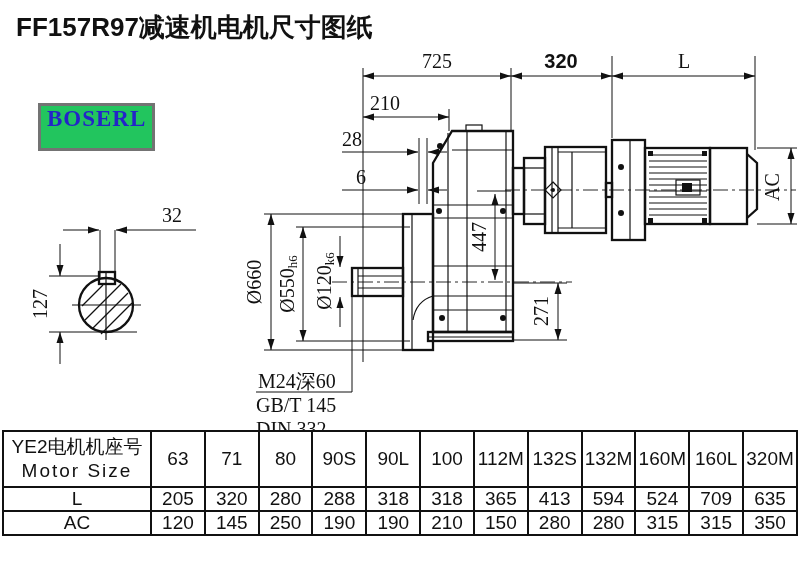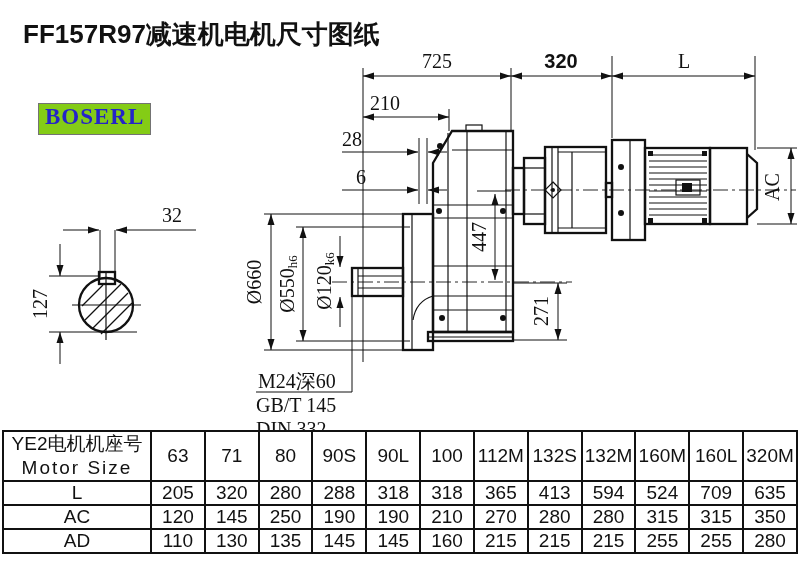--- a/index.html
+++ b/index.html
@@ -5,7 +5,7 @@
   html,body{margin:0;padding:0;background:#fff}
   body{width:800px;height:561px;position:relative;overflow:hidden;
        font-family:"Liberation Sans",sans-serif;color:#111}
-  .title{position:absolute;left:8px;top:2px;margin:15px;font-size:26px;font-weight:bold;
+  .title{position:absolute;left:8px;top:2px;margin:8px;font-size:26px;font-weight:bold;
          white-space:nowrap;color:#111;font-family:"Liberation Sans",sans-serif}
   .logo{position:absolute;left:38px;top:103px;border:1px solid #737373;background:#84cc16;
         padding:0 6px 4px 6px}

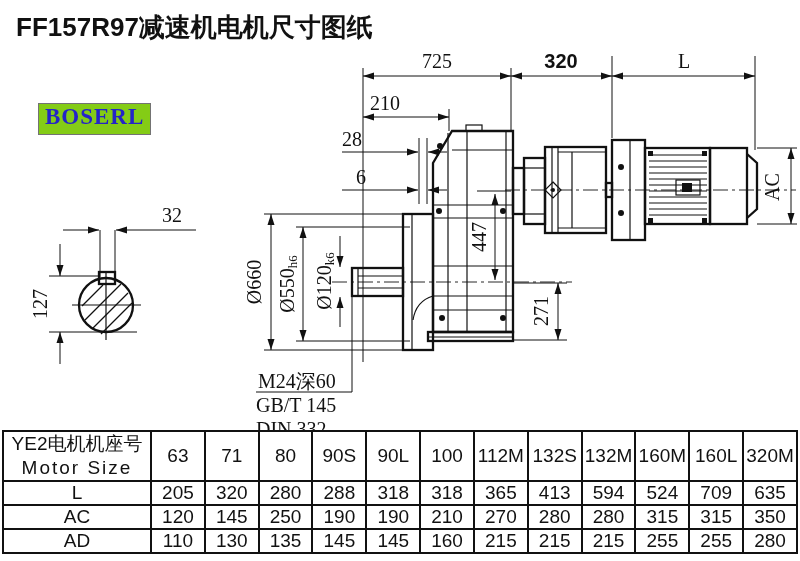--- a/index.html
+++ b/index.html
@@ -7,8 +7,8 @@
        font-family:"Liberation Sans",sans-serif;color:#111}
   .title{position:absolute;left:8px;top:2px;margin:8px;font-size:26px;font-weight:bold;
          white-space:nowrap;color:#111;font-family:"Liberation Sans",sans-serif}
-  .logo{position:absolute;left:38px;top:103px;border:1px solid #737373;background:#84cc16;
-        padding:0 6px 4px 6px}
+  .logo{position:absolute;left:38px;top:103px;border:3px solid #737373;background:#22c55e;
+        padding:0 6px 16px 6px}
   .logo span{font-family:"Liberation Serif",serif;font-weight:bold;font-size:23px;
              color:#2424c8;letter-spacing:1px}
   svg.drawing{position:absolute;left:0;top:0}

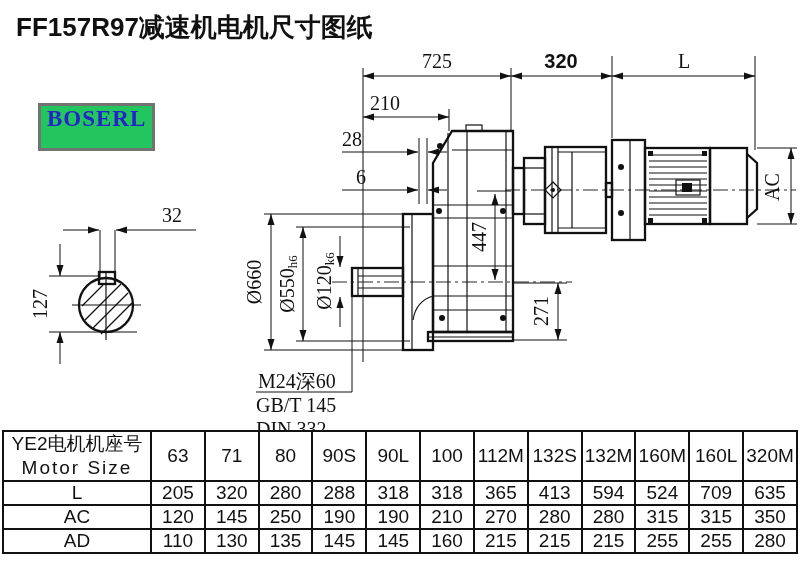--- a/index.html
+++ b/index.html
@@ -15,7 +15,7 @@
   table.spec{position:absolute;left:2px;top:430px;width:796px;border-collapse:collapse;
              table-layout:fixed;text-align:center;background:#fff}
   table.spec td{border:2px solid #111;padding:0;font-size:19px;overflow:hidden}
-  tr.hd{height:50px}
+  tr.hd{height:56px}
   tr.dr{height:24px}
   .mcell{font-size:18px;line-height:1.25}
   .msize{letter-spacing:2px}

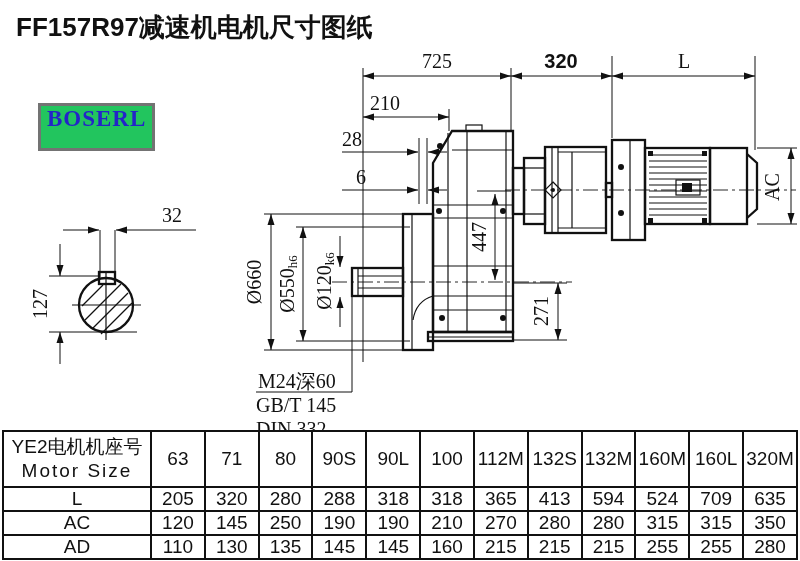--- a/index.html
+++ b/index.html
@@ -262,7 +262,7 @@
       <td>190</td>
       <td>190</td>
       <td>210</td>
-      <td>270</td>
+      <td>150</td>
       <td>280</td>
       <td>280</td>
       <td>315</td>

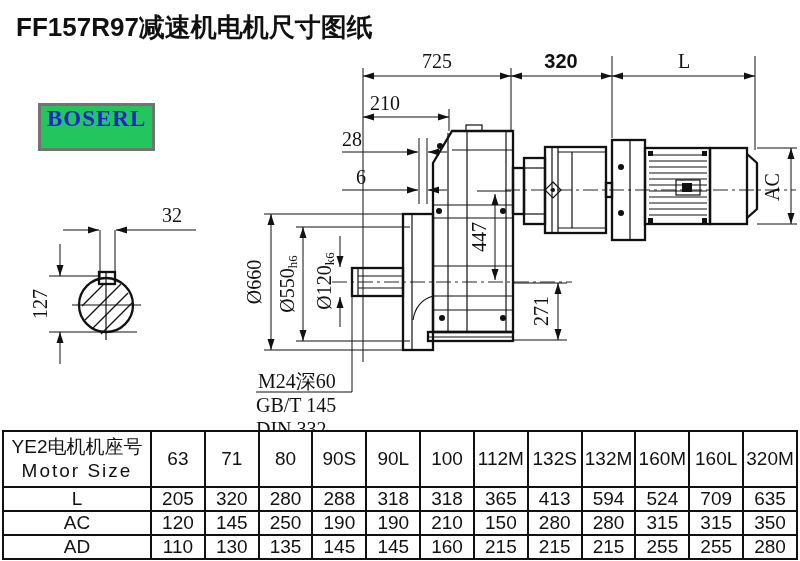--- a/index.html
+++ b/index.html
@@ -269,21 +269,6 @@
       <td>315</td>
       <td>350</td>
     </tr>
-    <tr class="dr">
-      <td>AD</td>
-      <td>110</td>
-      <td>130</td>
-      <td>135</td>
-      <td>145</td>
-      <td>145</td>
-      <td>160</td>
-      <td>215</td>
-      <td>215</td>
-      <td>215</td>
-      <td>255</td>
-      <td>255</td>
-      <td>280</td>
-    </tr>
   </tbody>
 </table>
 

